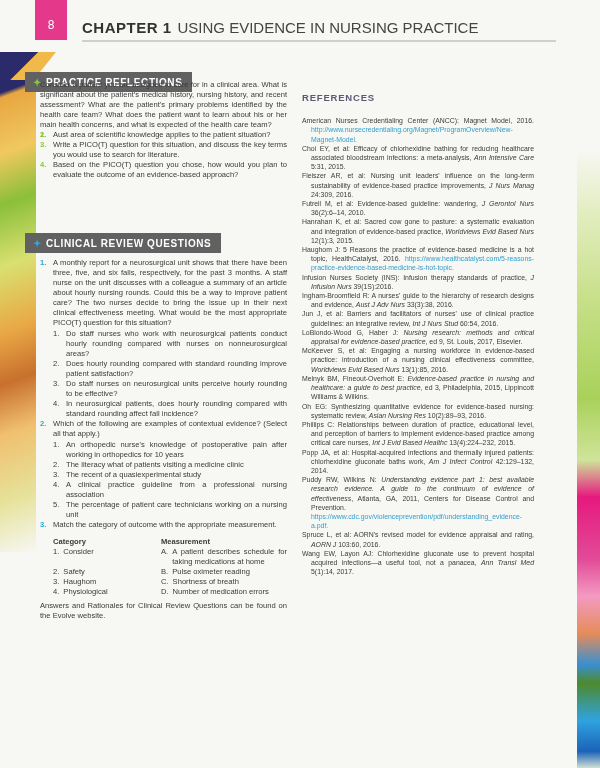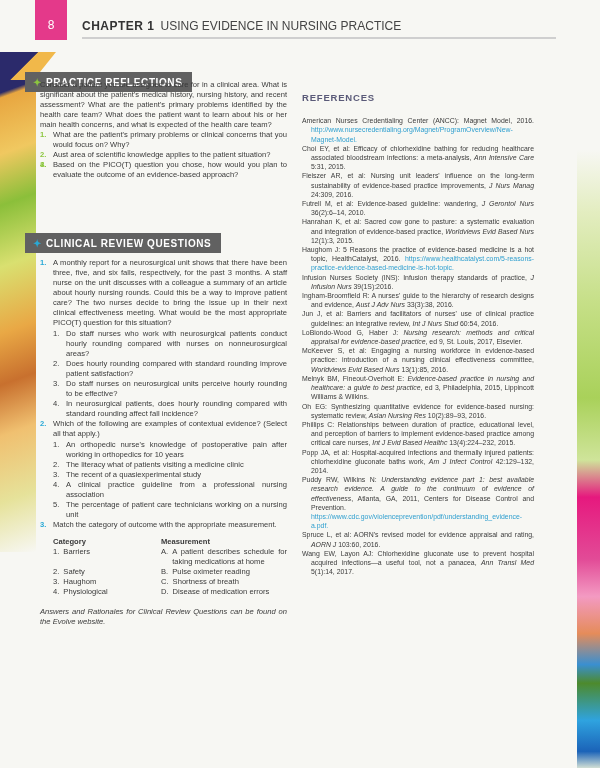--- a/index.html
+++ b/index.html
@@ -36,7 +36,7 @@
   .running-head {
     position: absolute; left: 82px; top: 19px; width: 474px;
     border-bottom: 2px solid #cfcfcf; padding-bottom: 4px;
-    font-size: 12px; color: #444;
+    font-size: 15px; color: #444;
   }
   .running-head .ch { font-weight: bold; letter-spacing: 0.5px; margin-right: 6px; color: #333; }
 

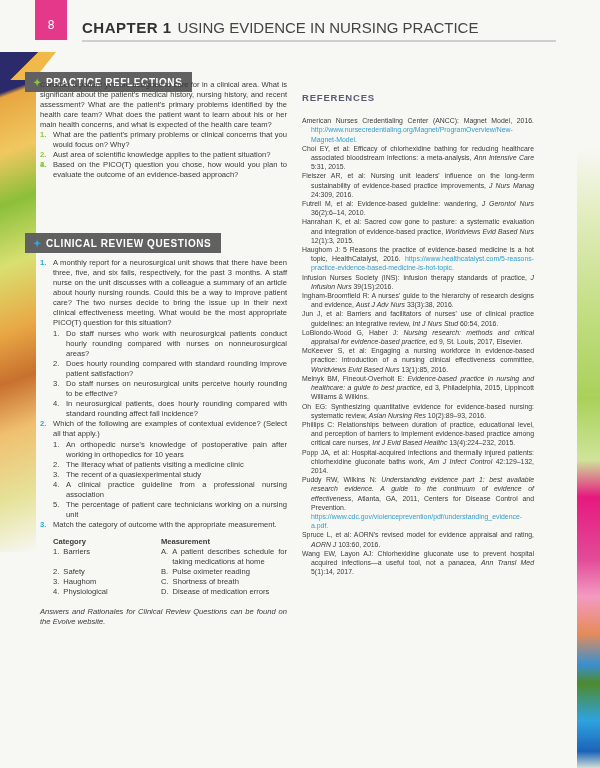--- a/index.html
+++ b/index.html
@@ -104,7 +104,7 @@
 <div class="col-left" style="top:80px;">
   <p>Consider a patient you are assigned to care for in a clinical area. What is significant about the patient's medical history, nursing history, and recent assessment? What are the patient's primary problems identified by the health care team? What does the patient want to learn about his or her main health concerns, and what is expected of the health care team?</p>
   <ol class="ol-main">
-    <li><span class="n green">1.</span><span>What are the patient's primary problems or clinical concerns that you would focus on? Why?</span></li>
+    <li><span class="n green">1.</span></li>
     <li><span class="n green">2.</span><span>Aust area of scientific knowledge applies to the patient situation?</span></li>
     <li><span class="n green">3.</span></li>
     <li><span class="n green">4.</span><span>Based on the PICO(T) question you chose, how would you plan to evaluate the outcome of an evidence-based approach?</span></li>

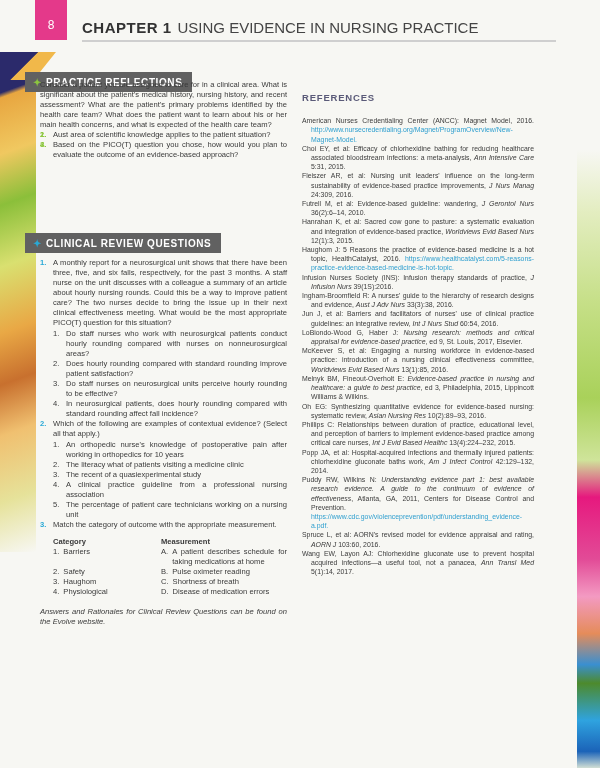--- a/index.html
+++ b/index.html
@@ -106,7 +106,7 @@
   <ol class="ol-main">
     <li><span class="n green">1.</span></li>
     <li><span class="n green">2.</span><span>Aust area of scientific knowledge applies to the patient situation?</span></li>
-    <li><span class="n green">3.</span></li>
+    <li><span class="n green">3.</span><span>Write a PICO(T) question for this situation, and discuss the key terms you would use to search for literature.</span></li>
     <li><span class="n green">4.</span><span>Based on the PICO(T) question you chose, how would you plan to evaluate the outcome of an evidence-based approach?</span></li>
   </ol>
 </div>

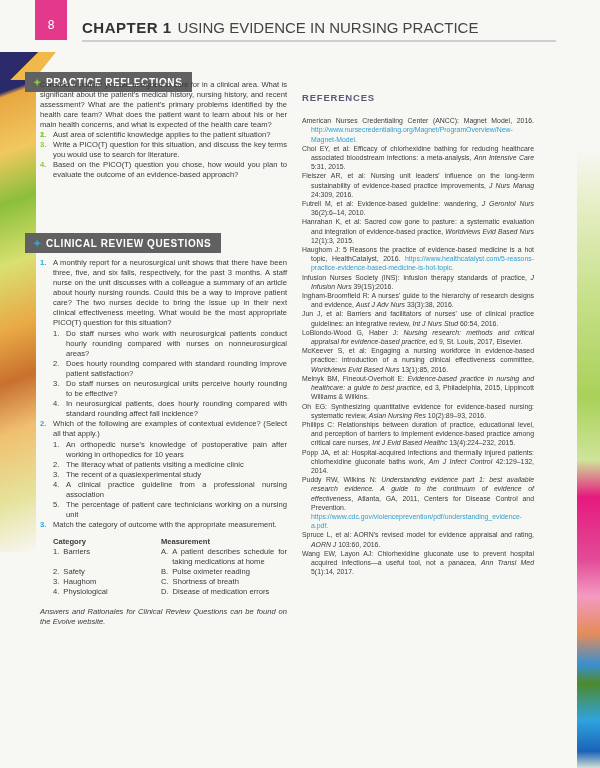--- a/index.html
+++ b/index.html
@@ -147,7 +147,7 @@
 
         <div class="mt-cat">
             <span>1.</span>
-            <span>Barriers</span>
+            <span>Consider</span>
           </div>
         <div class="mt-meas">
             <span>A.</span>

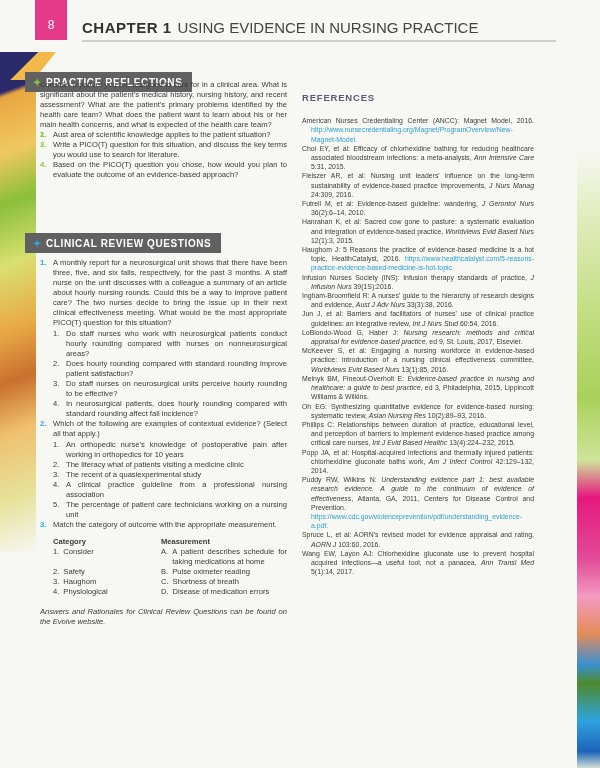--- a/index.html
+++ b/index.html
@@ -178,7 +178,7 @@
           </div>
         <div class="mt-meas">
             <span>D.</span>
-            <span>Disease of medication errors</span>
+            <span>Number of medication errors</span>
           </div>
       </div>
     </li>

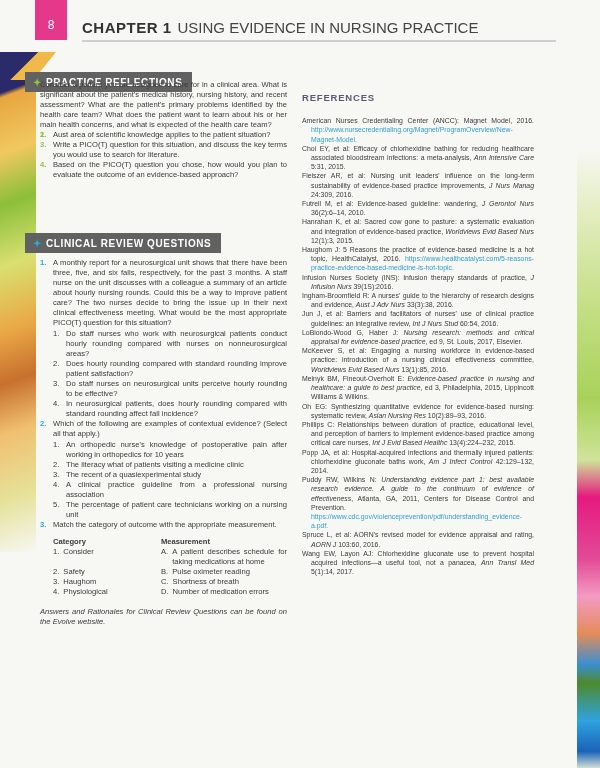--- a/index.html
+++ b/index.html
@@ -70,7 +70,7 @@
   .match-table .hdr { font-weight: bold; }
   .mt-cat { display: flex; gap: 4px; }
   .mt-meas { display: flex; gap: 4px; }
-  .answers { margin-top: 10px; font-style: italic; }
+  .answers { margin-top: 4px; }
 
   
   .refs {

